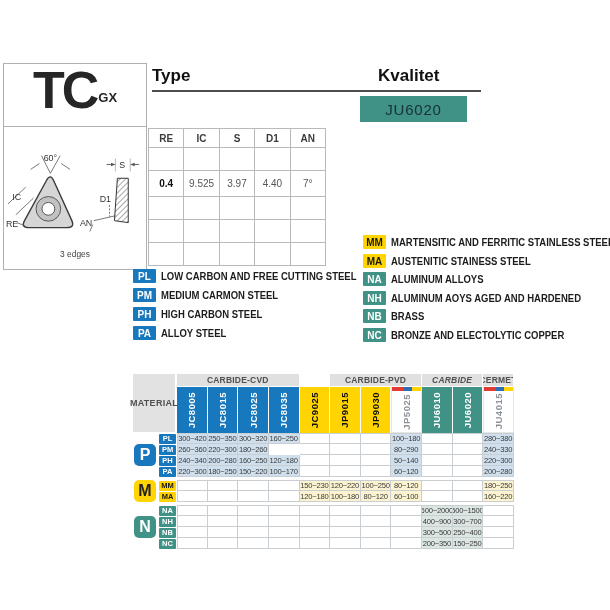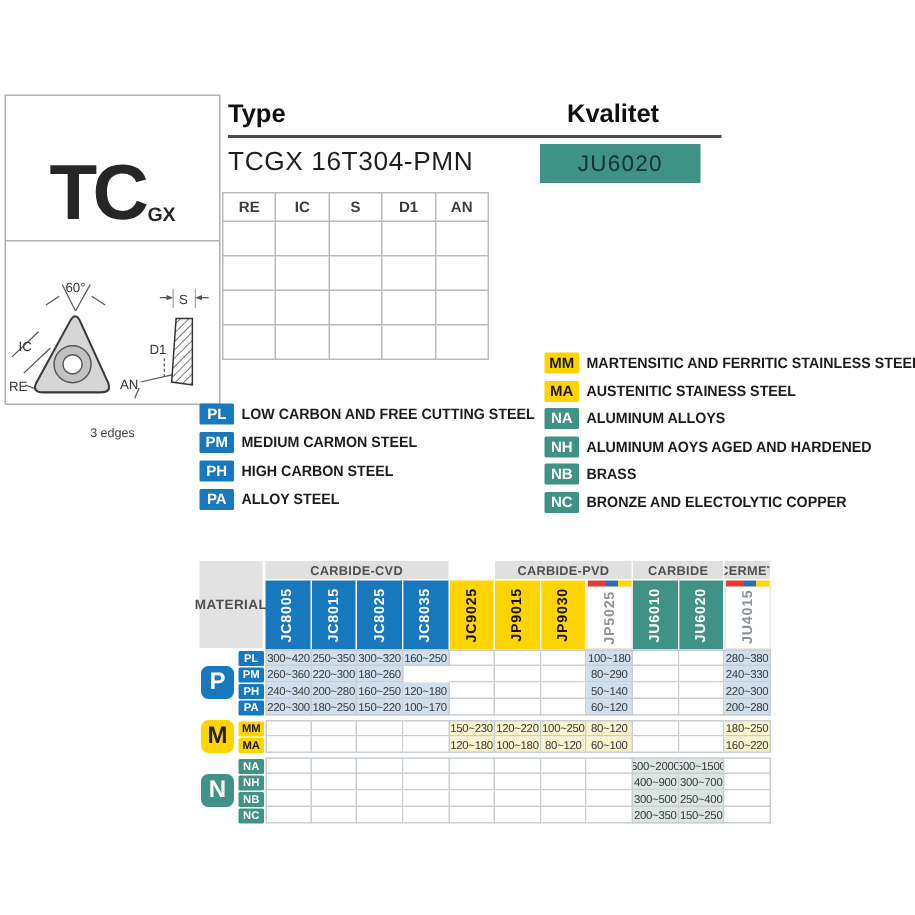--- a/index.html
+++ b/index.html
@@ -15,7 +15,7 @@
 
   
   .logo-box{position:absolute;left:3px;top:63px;width:144px;height:207px;border:1px solid #b0b0b0;background:#fff;}
-  .logo-top{height:63px;border-bottom:1px solid #b0b0b0;display:flex;align-items:center;justify-content:center;margin-top:34px;}
+  .logo-top{height:63px;border-bottom:1px solid #b0b0b0;display:flex;align-items:flex-start;justify-content:center;}
   .logo-main{font-size:52px;font-weight:800;letter-spacing:-3px;color:#262626;line-height:52px;}
   .logo-sub{font-size:13px;font-weight:700;color:#262626;margin:26px 0 0 2px;}
 

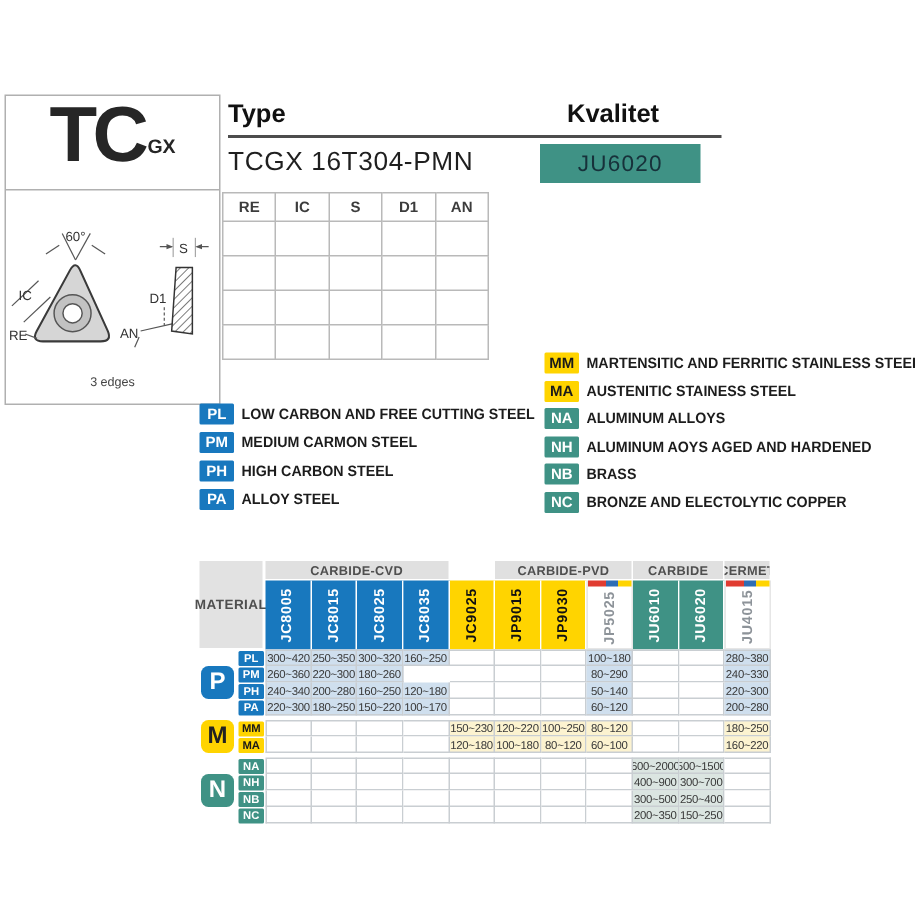--- a/index.html
+++ b/index.html
@@ -142,7 +142,6 @@
   <div class="type-label">Type</div>
   <div class="kvalitet-label">Kvalitet</div>
   <div class="header-rule"></div>
-  <div class="type-value">TCGX 16T304-PMN</div>
   <div class="kvalitet-box">JU6020</div>
 
   <table class="dim-table">

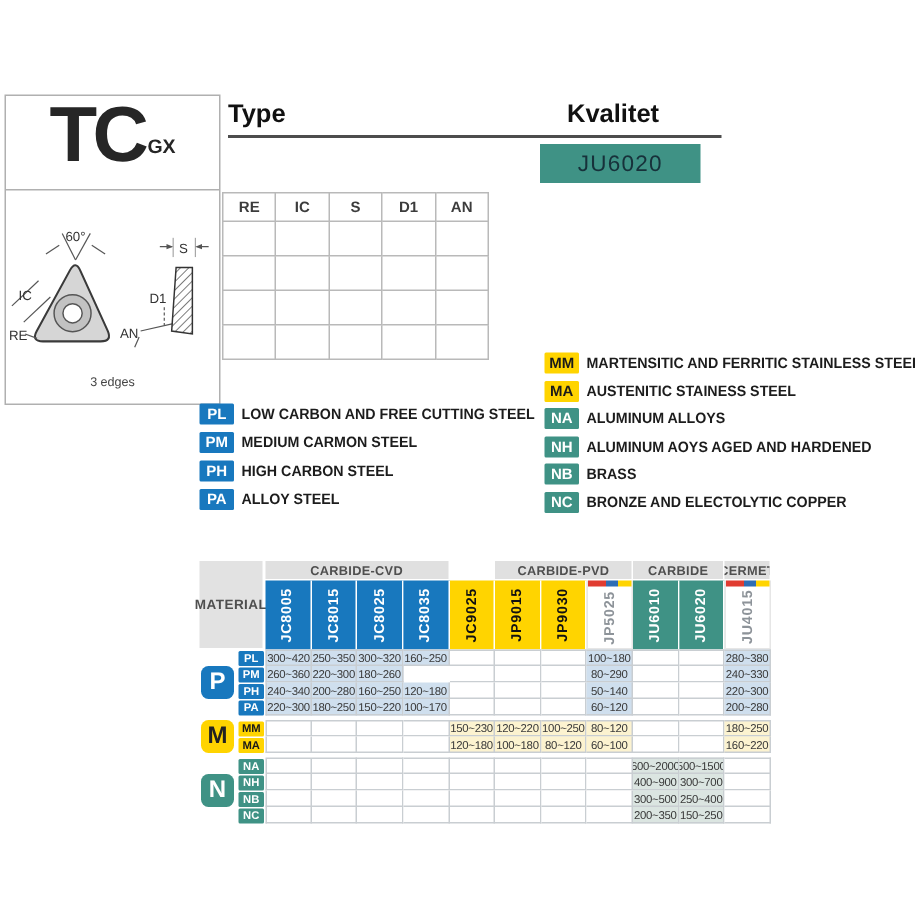--- a/index.html
+++ b/index.html
@@ -160,6 +160,13 @@
           <td></td>
           <td></td>
         </tr>
+    <tr class="vals">
+      <td>0.4</td>
+      <td>9.525</td>
+      <td>3.97</td>
+      <td>4.40</td>
+      <td>7°</td>
+    </tr>
     <tr>
           <td></td>
           <td></td>

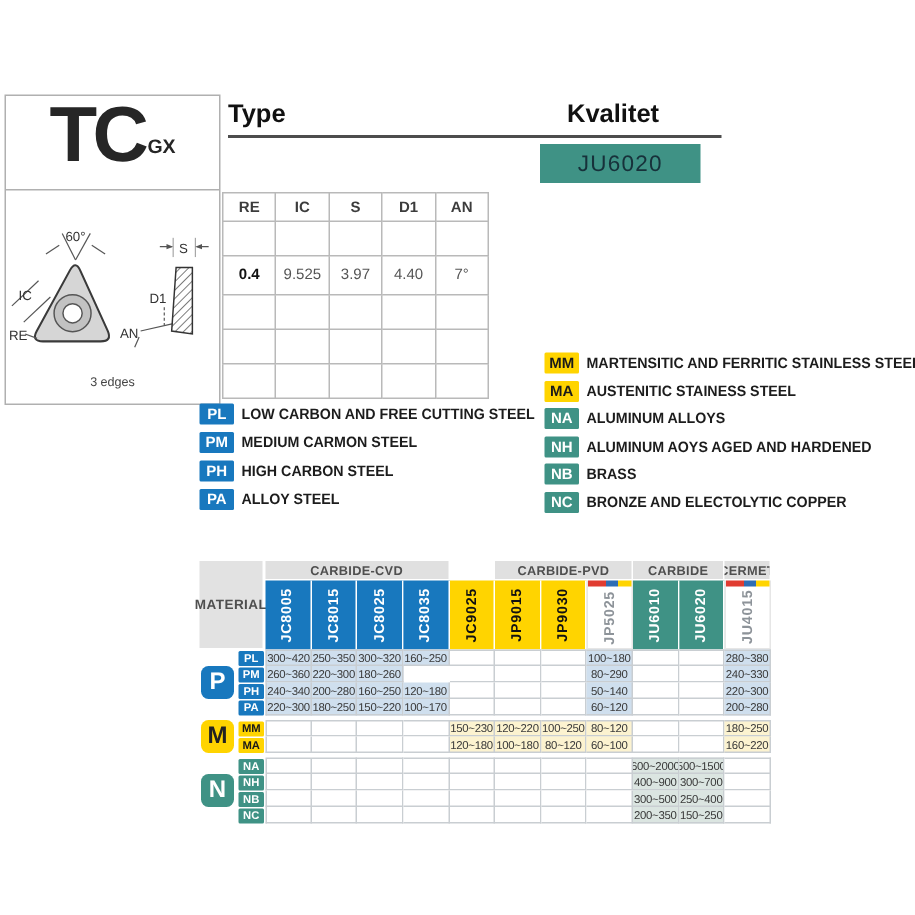--- a/index.html
+++ b/index.html
@@ -238,7 +238,7 @@
         <div class="gt-material" style="grid-area: 1 / 1 / 3;">MATERIAL</div>
         <div class="gt-group" style="grid-area: 1 / 2 / auto / 6;">CARBIDE-CVD</div>
         <div class="gt-group" style="grid-area: 1 / 7 / auto / 10;">CARBIDE-PVD</div>
-        <div class="gt-group" style="grid-area: 1 / 10 / auto / 12;">CARBIDE</div>
+        <div class="gt-group" style="grid-area: 1 / 10 / auto / 12; font-style: italic;">CARBIDE</div>
         <div class="gt-group" style="grid-area: 1 / 12 / auto / 13;">CERMET</div>
         <div class="gt-col blue" style="grid-area: 2 / 2;">
           <span class="vtxt">JC8005</span>

